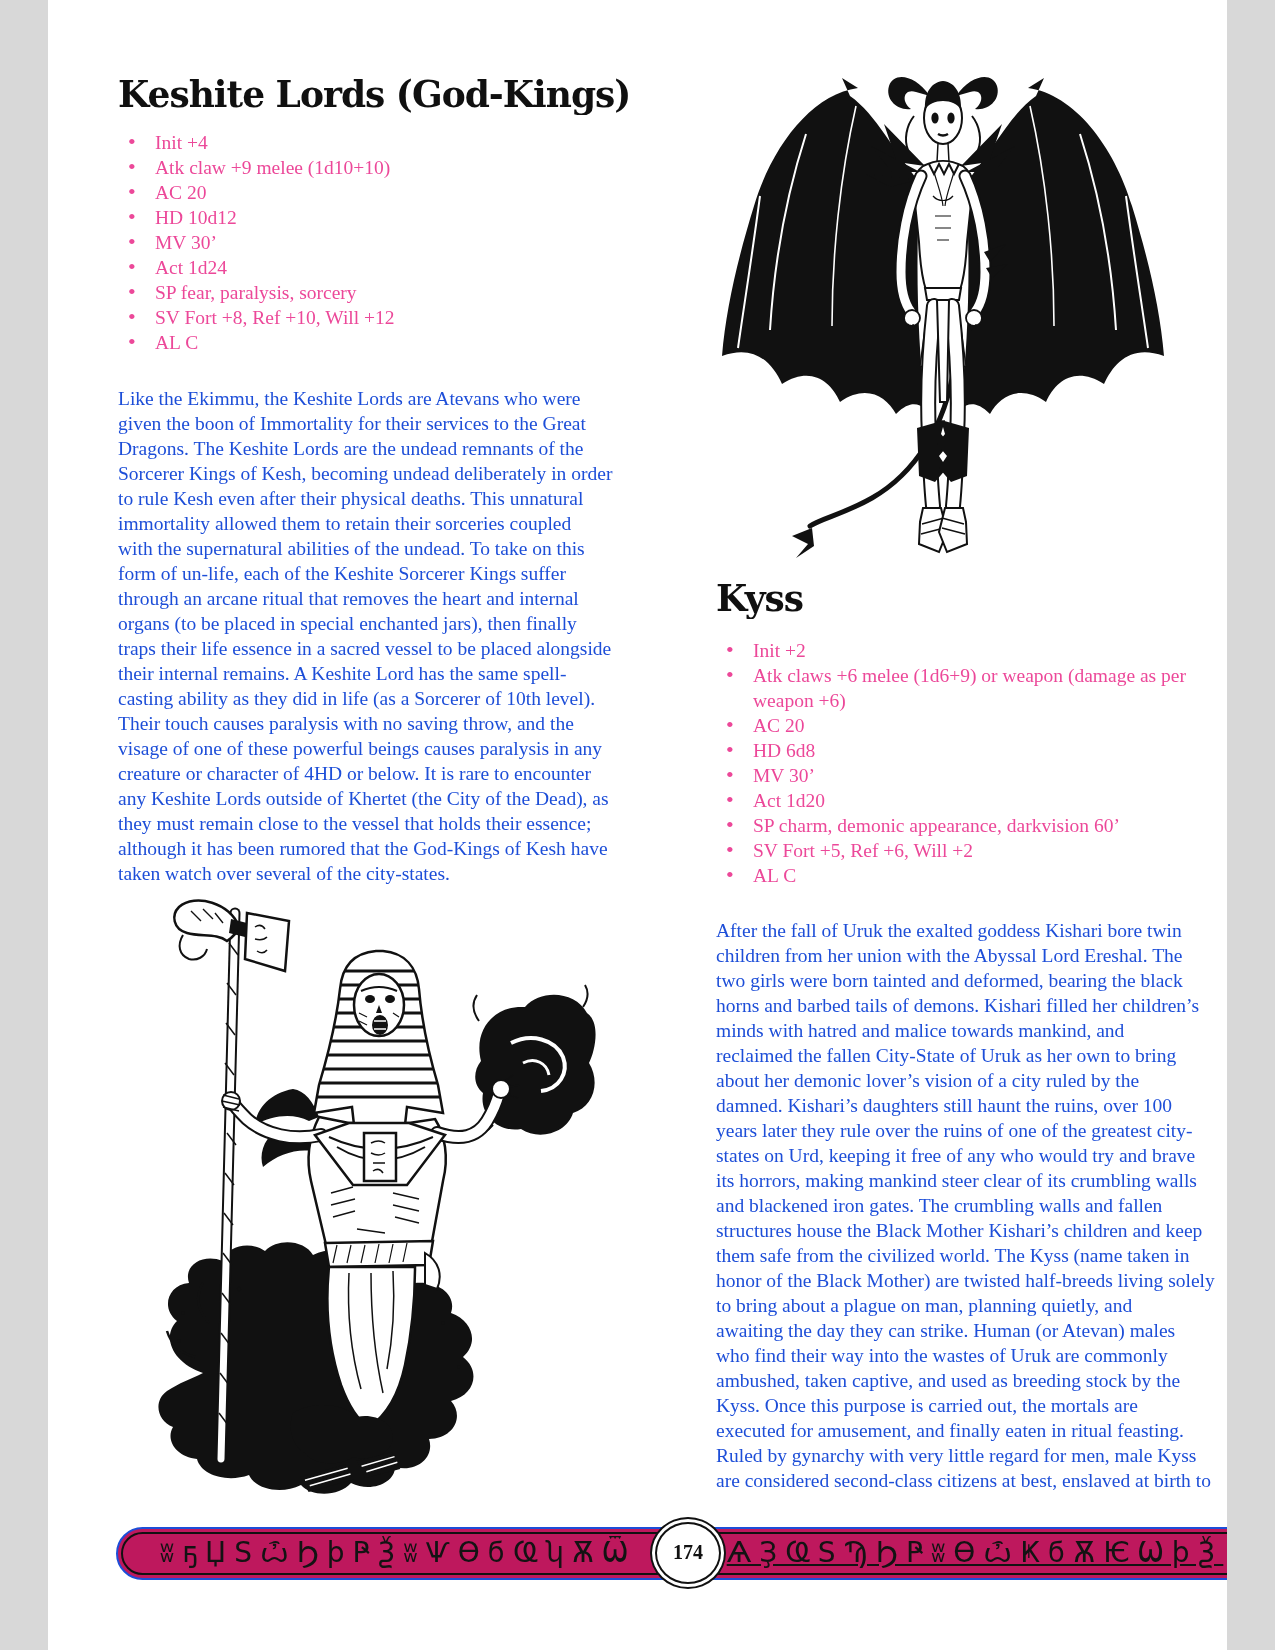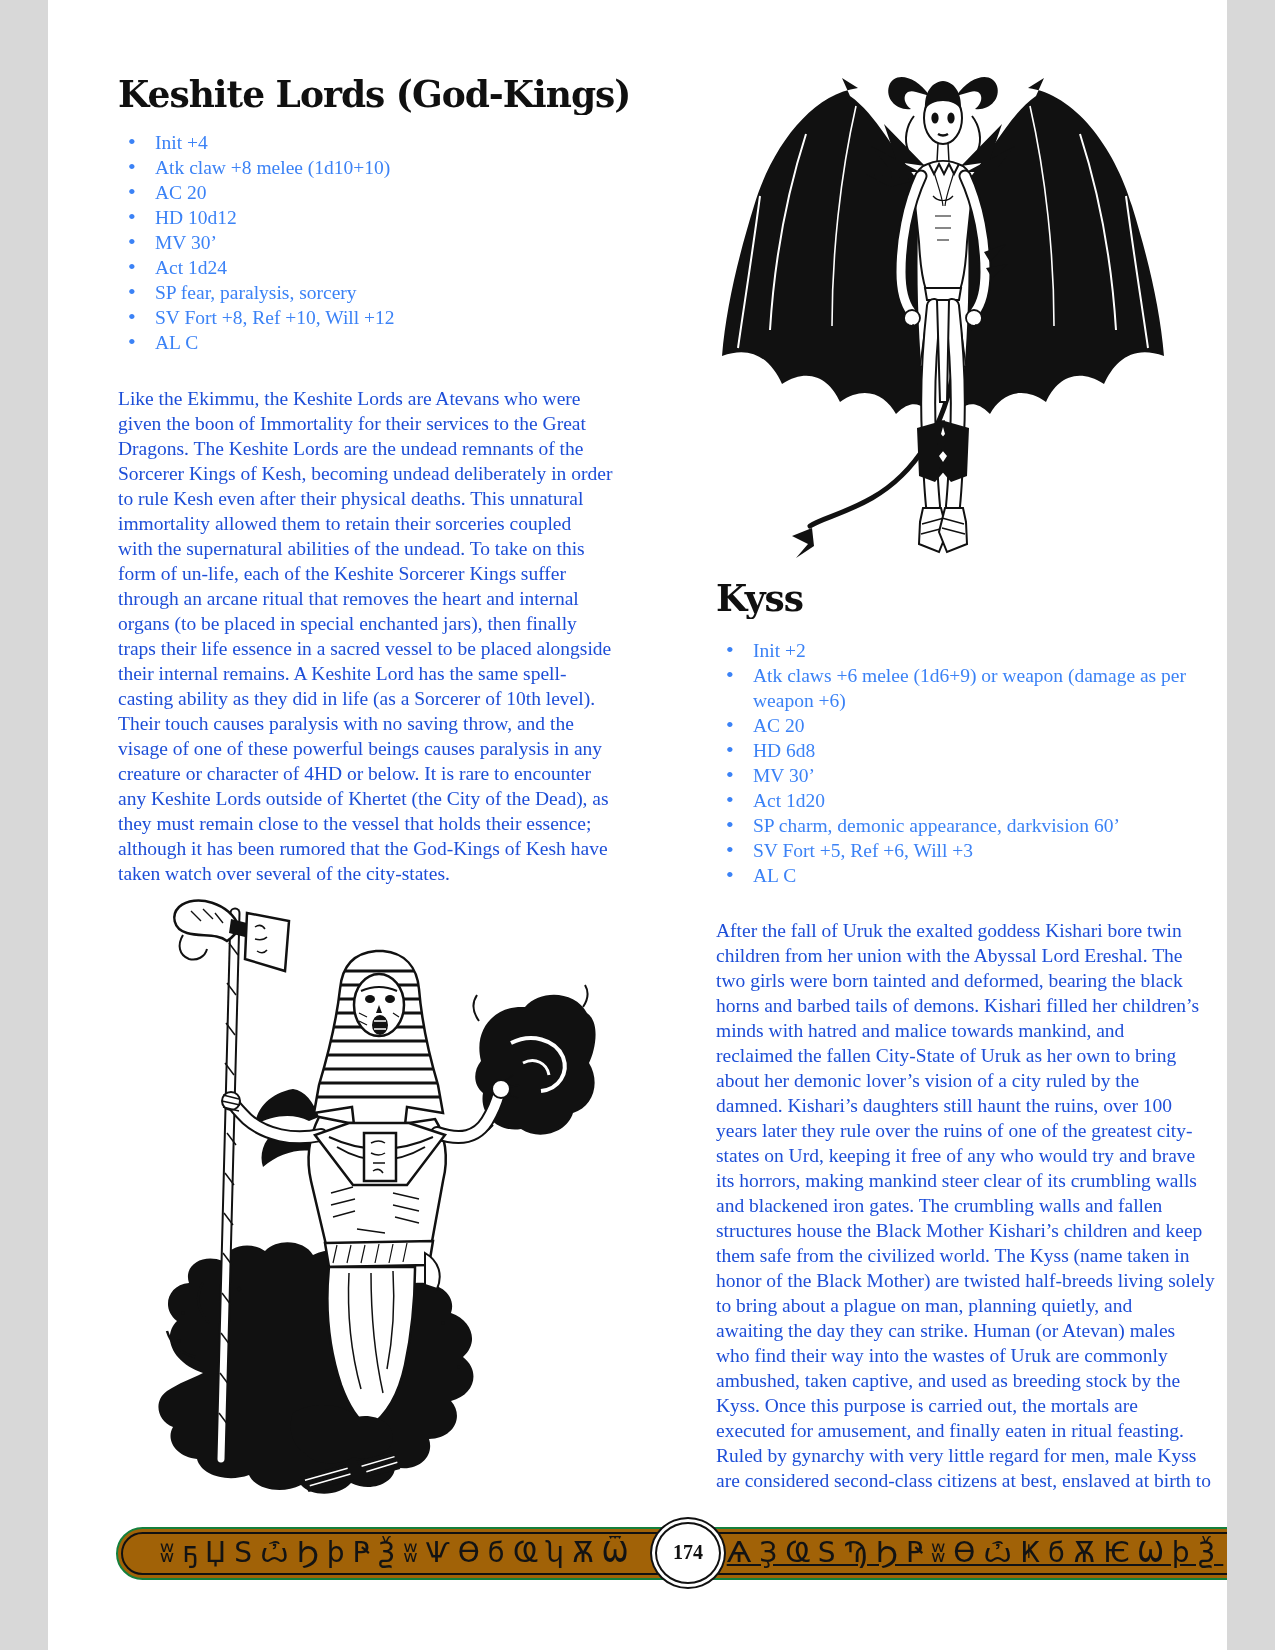--- a/index.html
+++ b/index.html
@@ -10,7 +10,7 @@
   #keshite-title{left:70px;top:72px;}
   #kyss-title{left:668px;top:576px;}
   ul.stats{position:absolute;margin:0;padding:0;list-style:none;
-           font-size:19.5px;line-height:25px;color:#3b82f6;}
+           font-size:19.5px;line-height:25px;color:#ec4899;}
   ul.stats li{position:relative;padding-left:37px;white-space:pre-line;}
   ul.stats li::before{content:"\2022";position:absolute;left:10px;top:-1px;font-size:22px;}
   #keshite-stats{left:70px;top:130px;width:520px;}

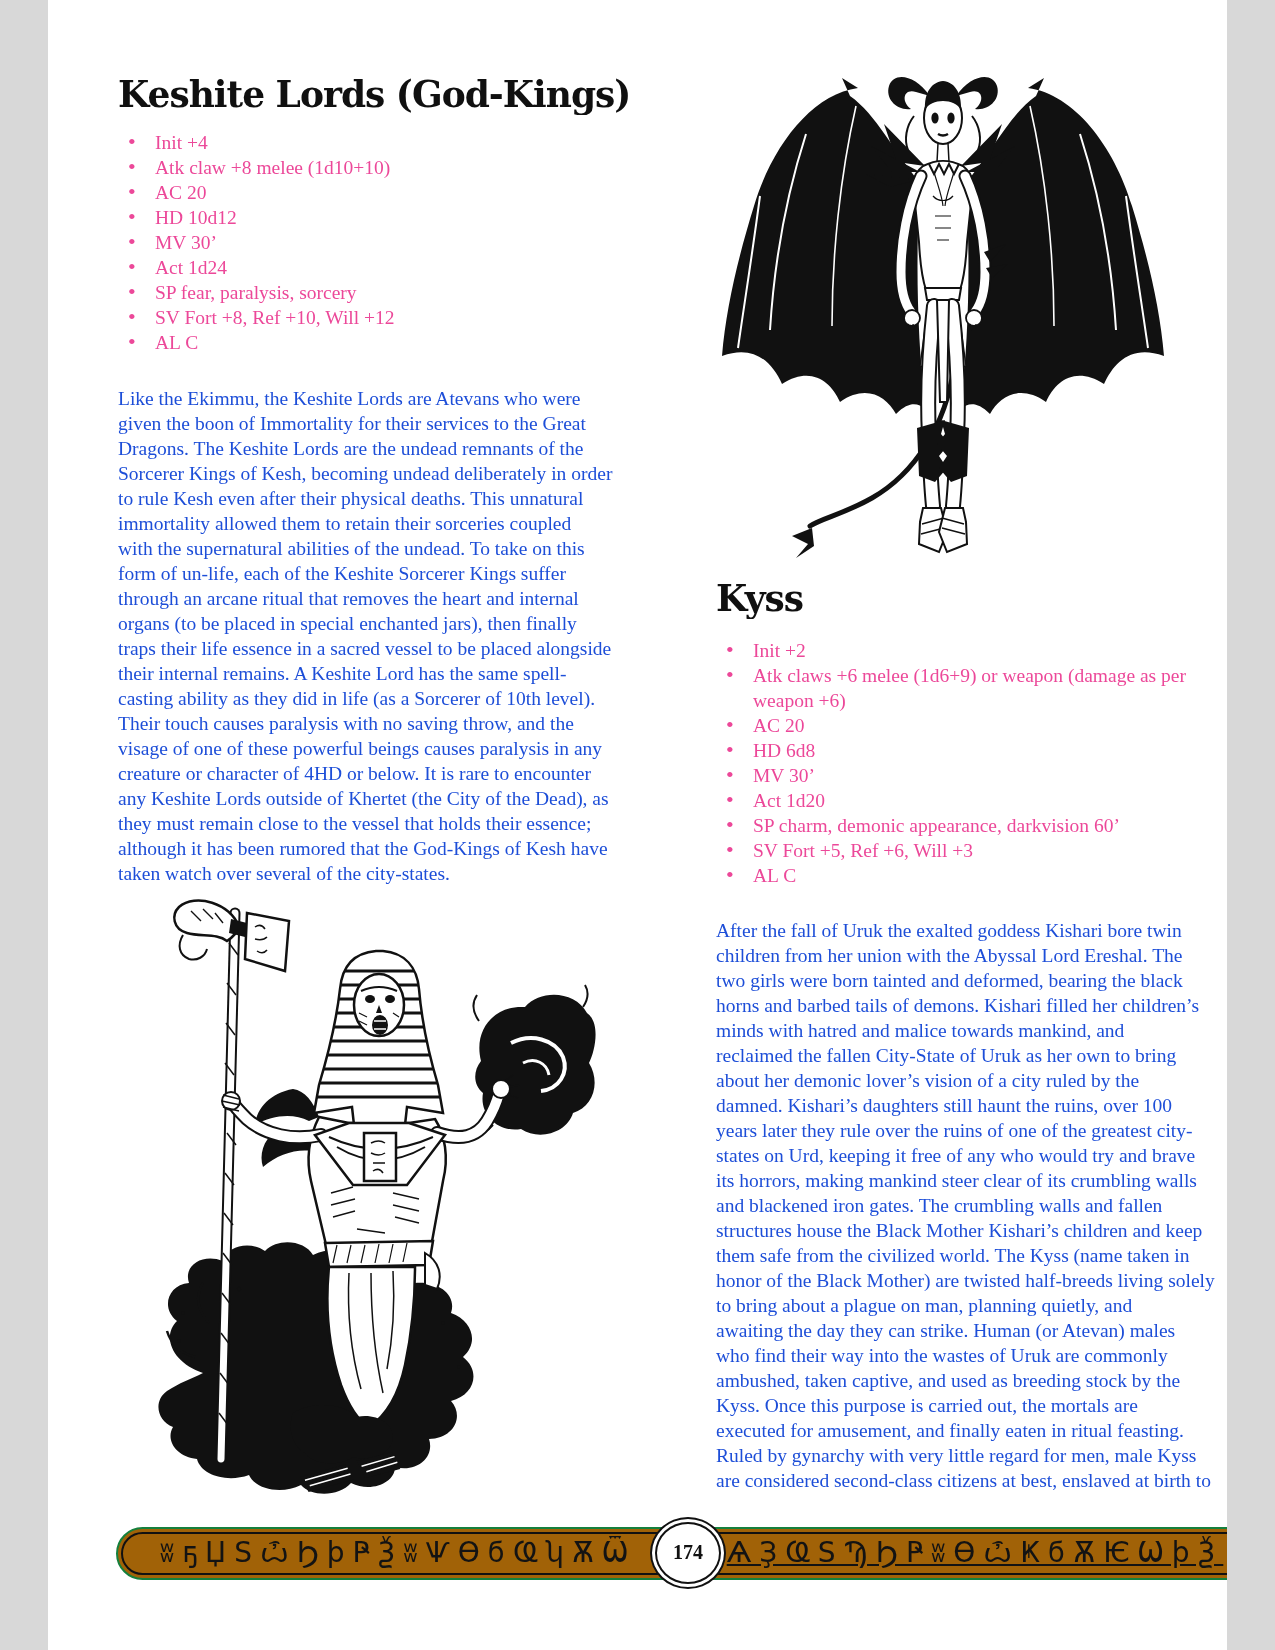--- a/index.html
+++ b/index.html
@@ -55,7 +55,7 @@
 
   <ul class="stats" id="keshite-stats">
       <li>Init +4</li>
-      <li>Atk claw +8 melee (1d10+10)</li>
+      <li>Atk claw +9 melee (1d10+10)</li>
       <li>AC 20</li>
       <li>HD 10d12</li>
       <li>MV 30’</li>

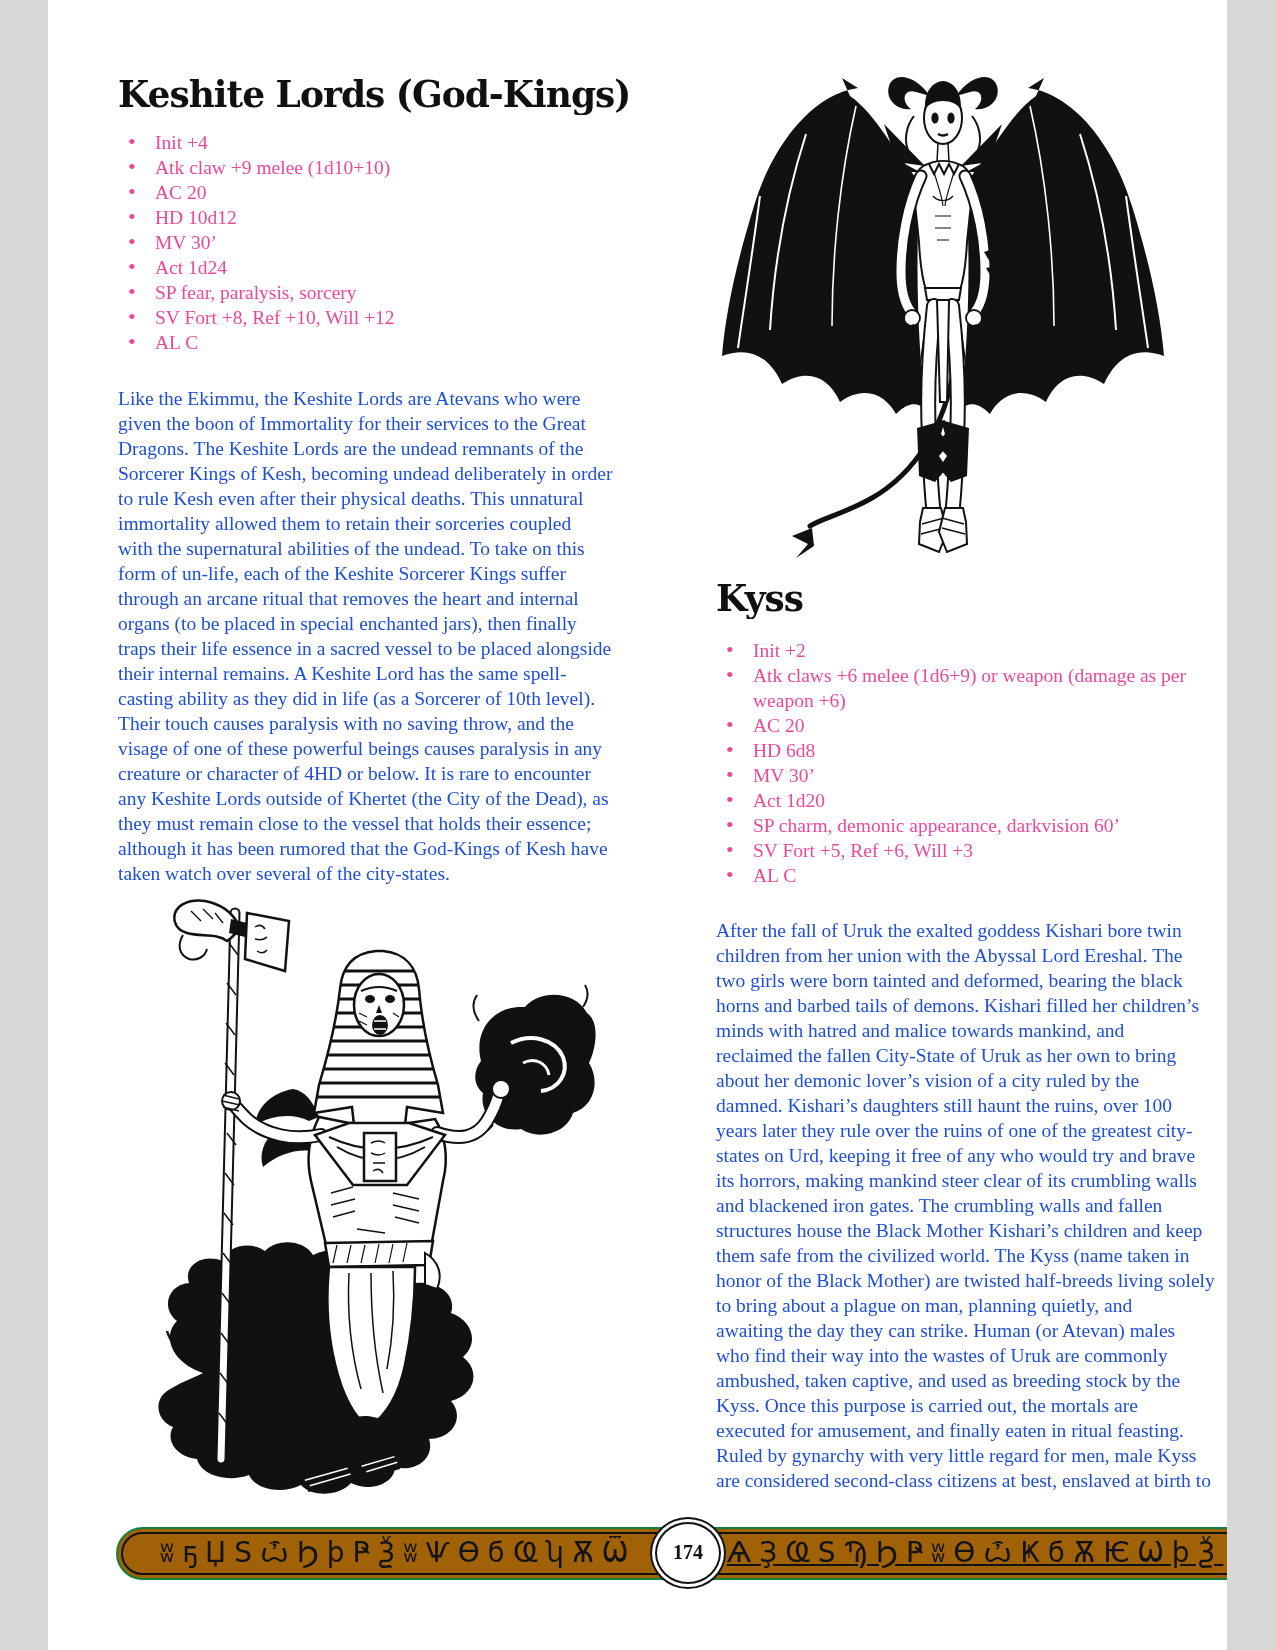--- a/index.html
+++ b/index.html
@@ -163,7 +163,7 @@
       <li>MV 30’</li>
       <li>Act 1d20</li>
       <li>SP charm, demonic appearance, darkvision 60’</li>
-      <li>SV Fort +5, Ref +6, Will +3</li>
+      <li>SV Fort +5, Ref +6, Will +2</li>
       <li>AL C</li>
     </ul>
 

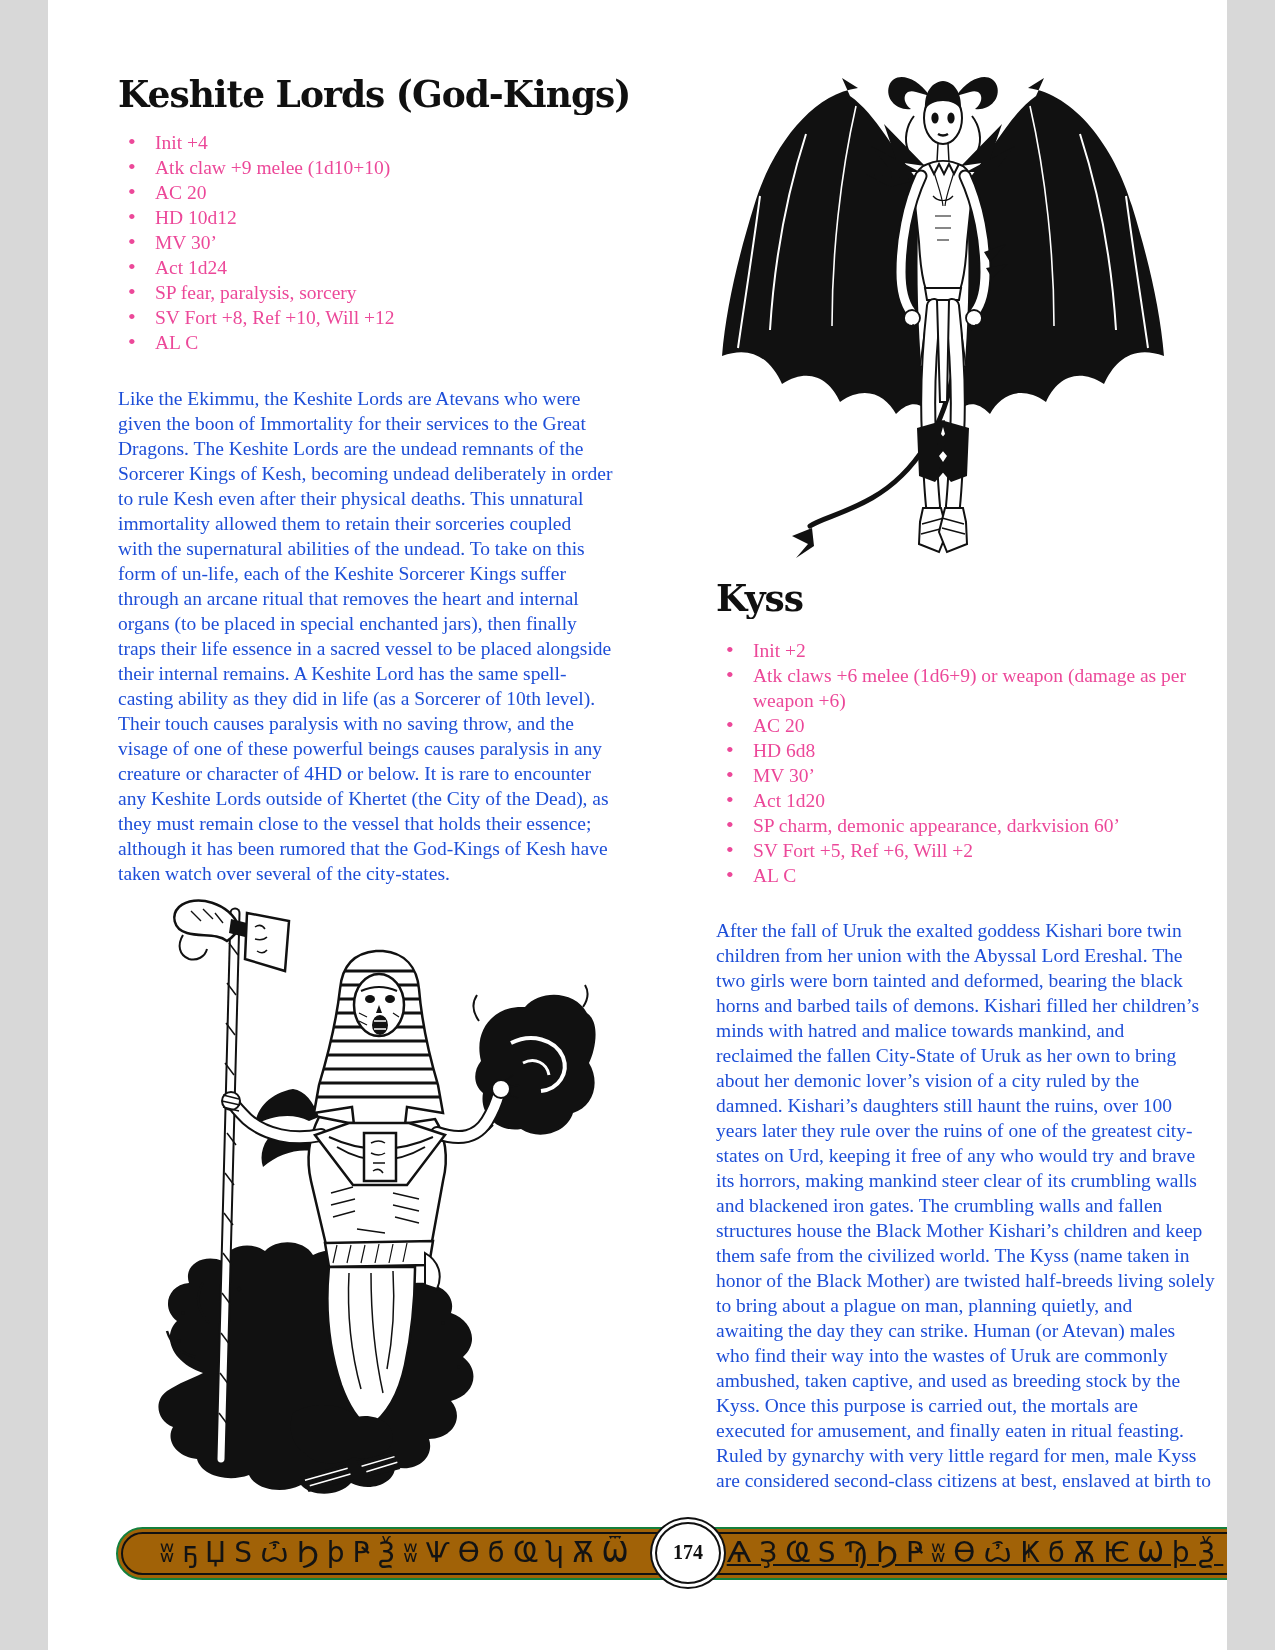--- a/index.html
+++ b/index.html
@@ -24,7 +24,7 @@
   #mummy-art{left:95px;top:893px;width:455px;height:607px;}
   
   .band{position:absolute;left:68px;top:1527px;width:1137px;height:49px;
-        border:2px solid #15803d;border-radius:27px;background:#a16207;}
+        border:2px solid #1d4ed8;border-radius:27px;background:#be185d;}
   .band::before{content:"";position:absolute;inset:3px;border:2px solid #111;border-radius:22px;}
   .runes{position:absolute;top:0;height:49px;line-height:47px;text-align:center;
          font-family:"DejaVu Sans",sans-serif;font-size:28px;letter-spacing:8px;

